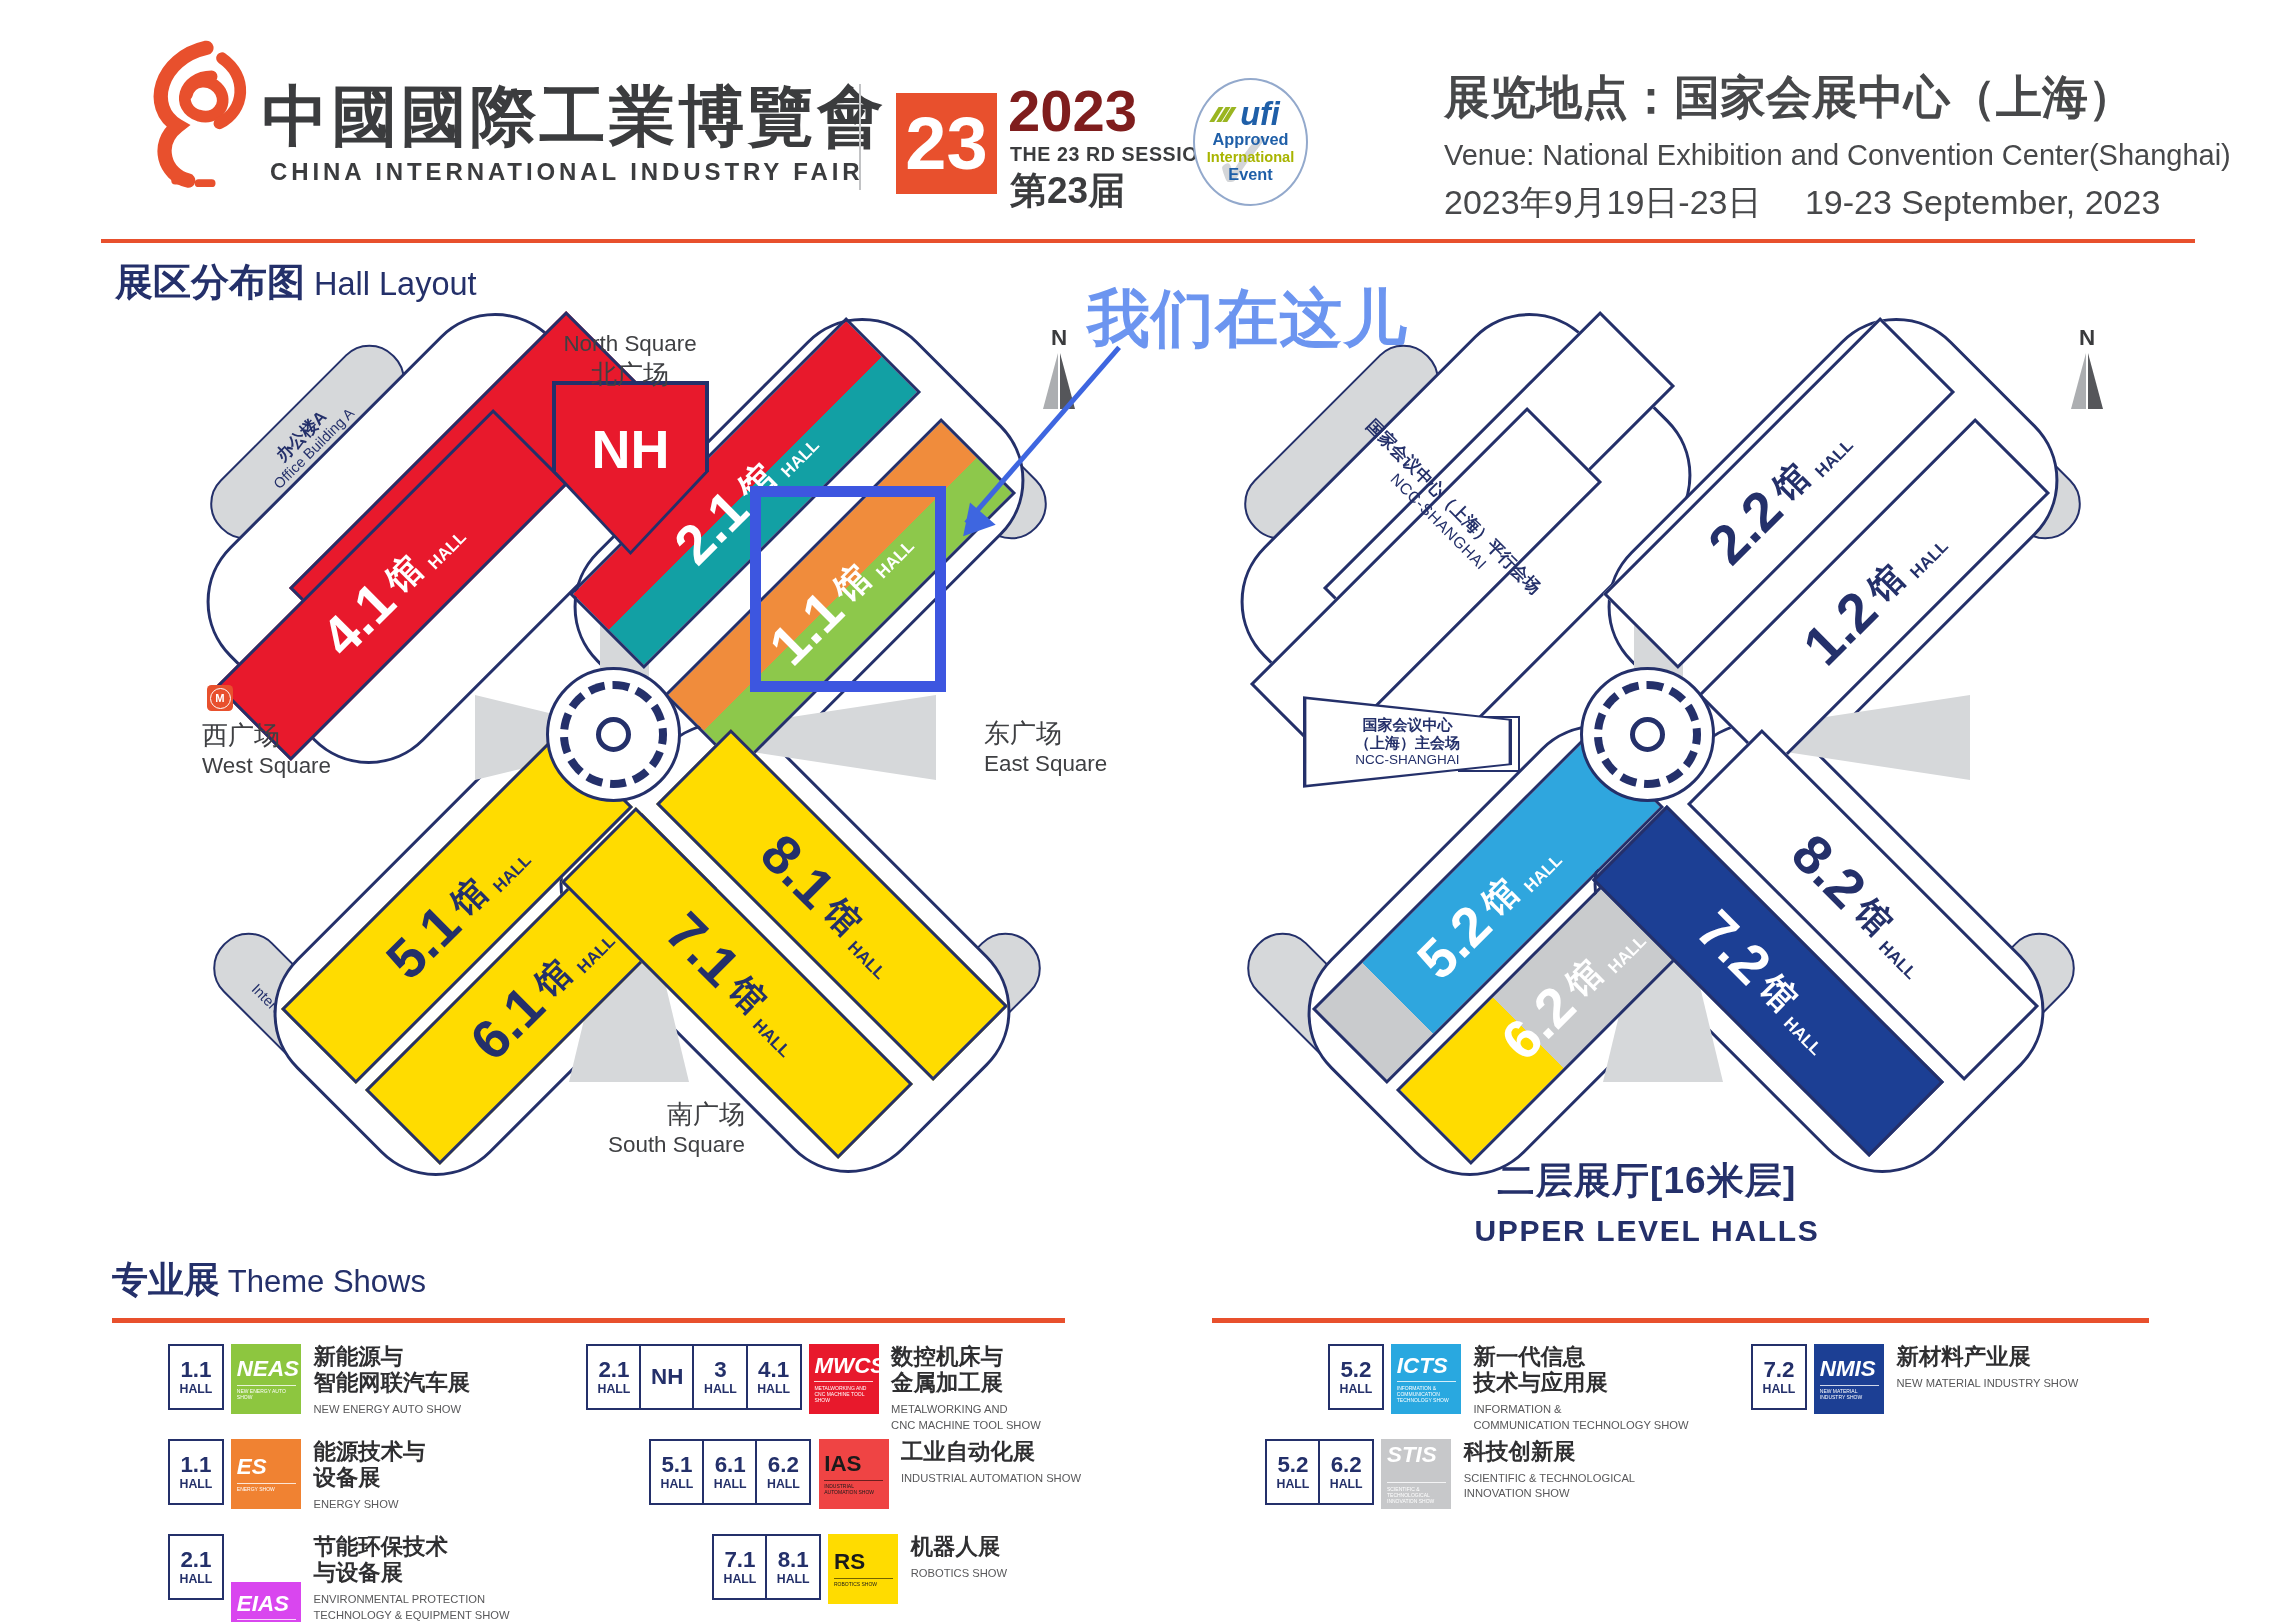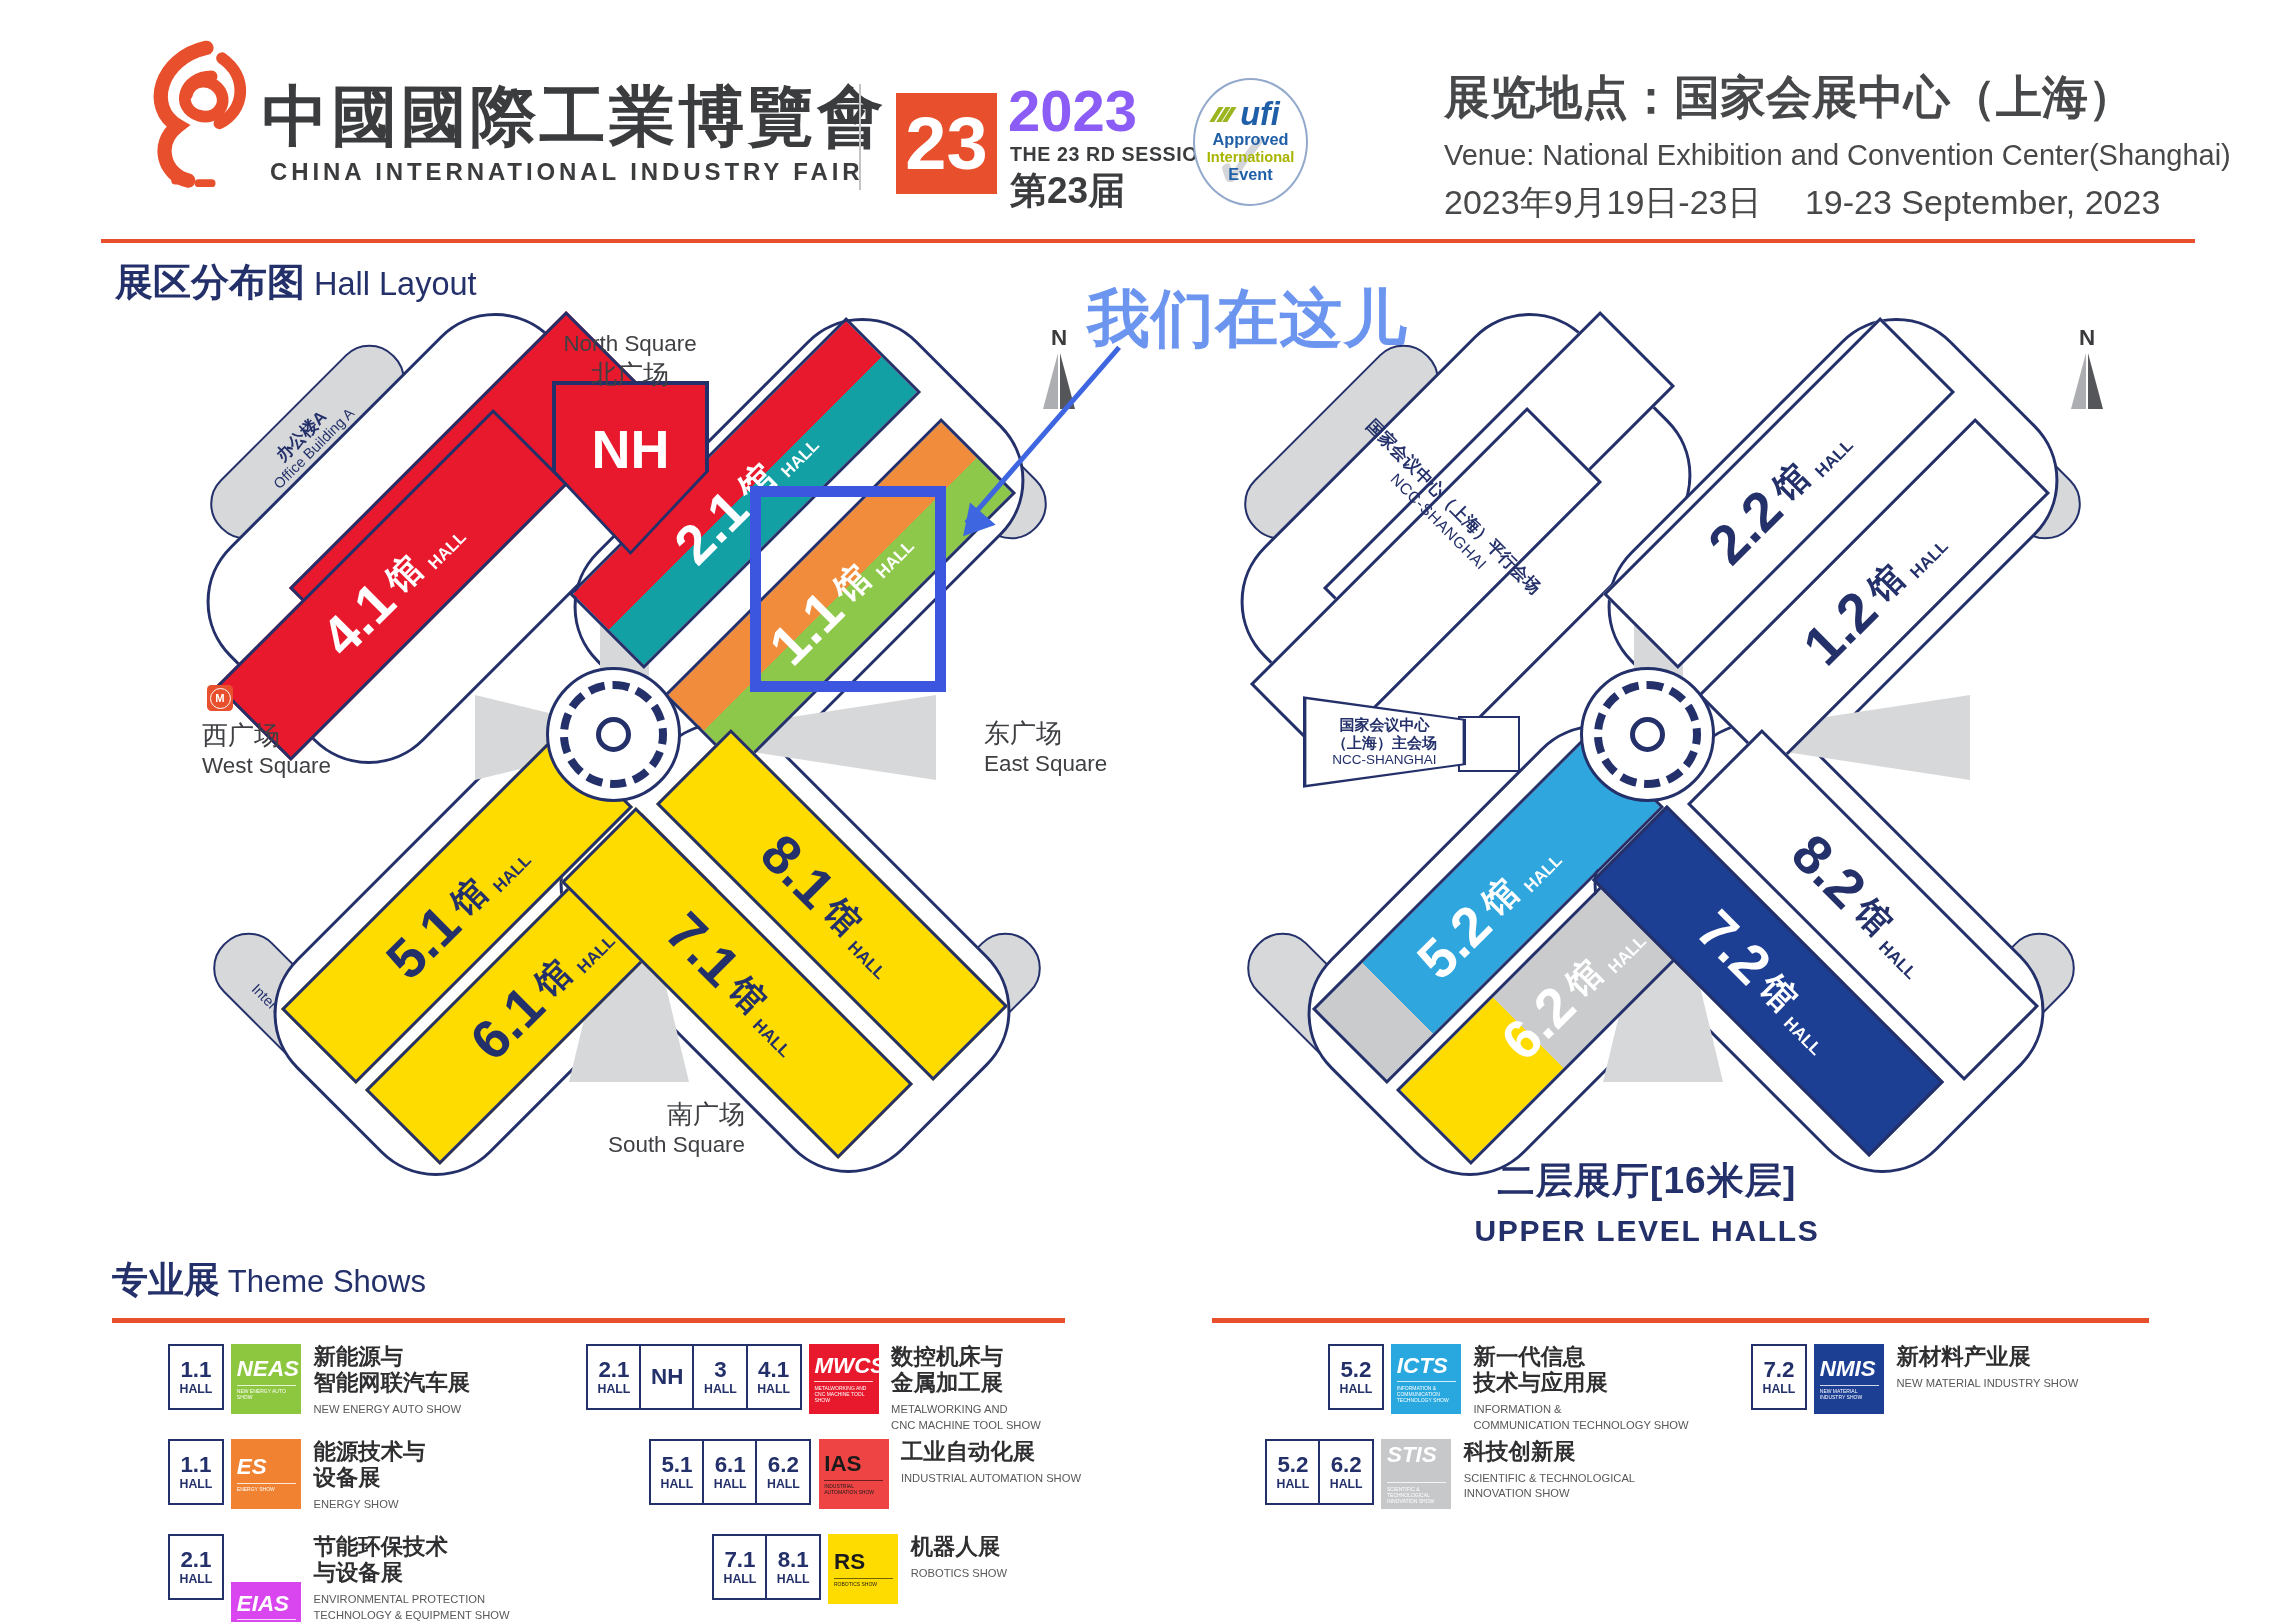--- a/index.html
+++ b/index.html
@@ -13,7 +13,7 @@
   #vline{left:859px;top:84px;width:2.2px;height:106px;background:#C2C3C5;}
   #badge23{left:896px;top:93px;width:101px;height:101px;background:#E8502D;color:#fff;
            display:flex;align-items:center;justify-content:center;font-size:74px;font-weight:bold;}
-  #year{left:1008px;top:77px;font-size:58px;font-weight:bold;color:#8b5cf6;}
+  #year{left:1008px;top:77px;font-size:58px;font-weight:bold;color:#7f1d1d;}
   #sessEn{left:1010px;top:143px;font-size:19.6px;font-weight:bold;color:#3B3C3E;letter-spacing:0.6px;}
   #sessCn{left:1010px;top:166px;font-size:37px;font-weight:bold;color:#3B3C3E;}
   #ufi{left:1193px;top:78px;width:115px;height:128px;background:#fff;border:2.2px solid #93A9CC;

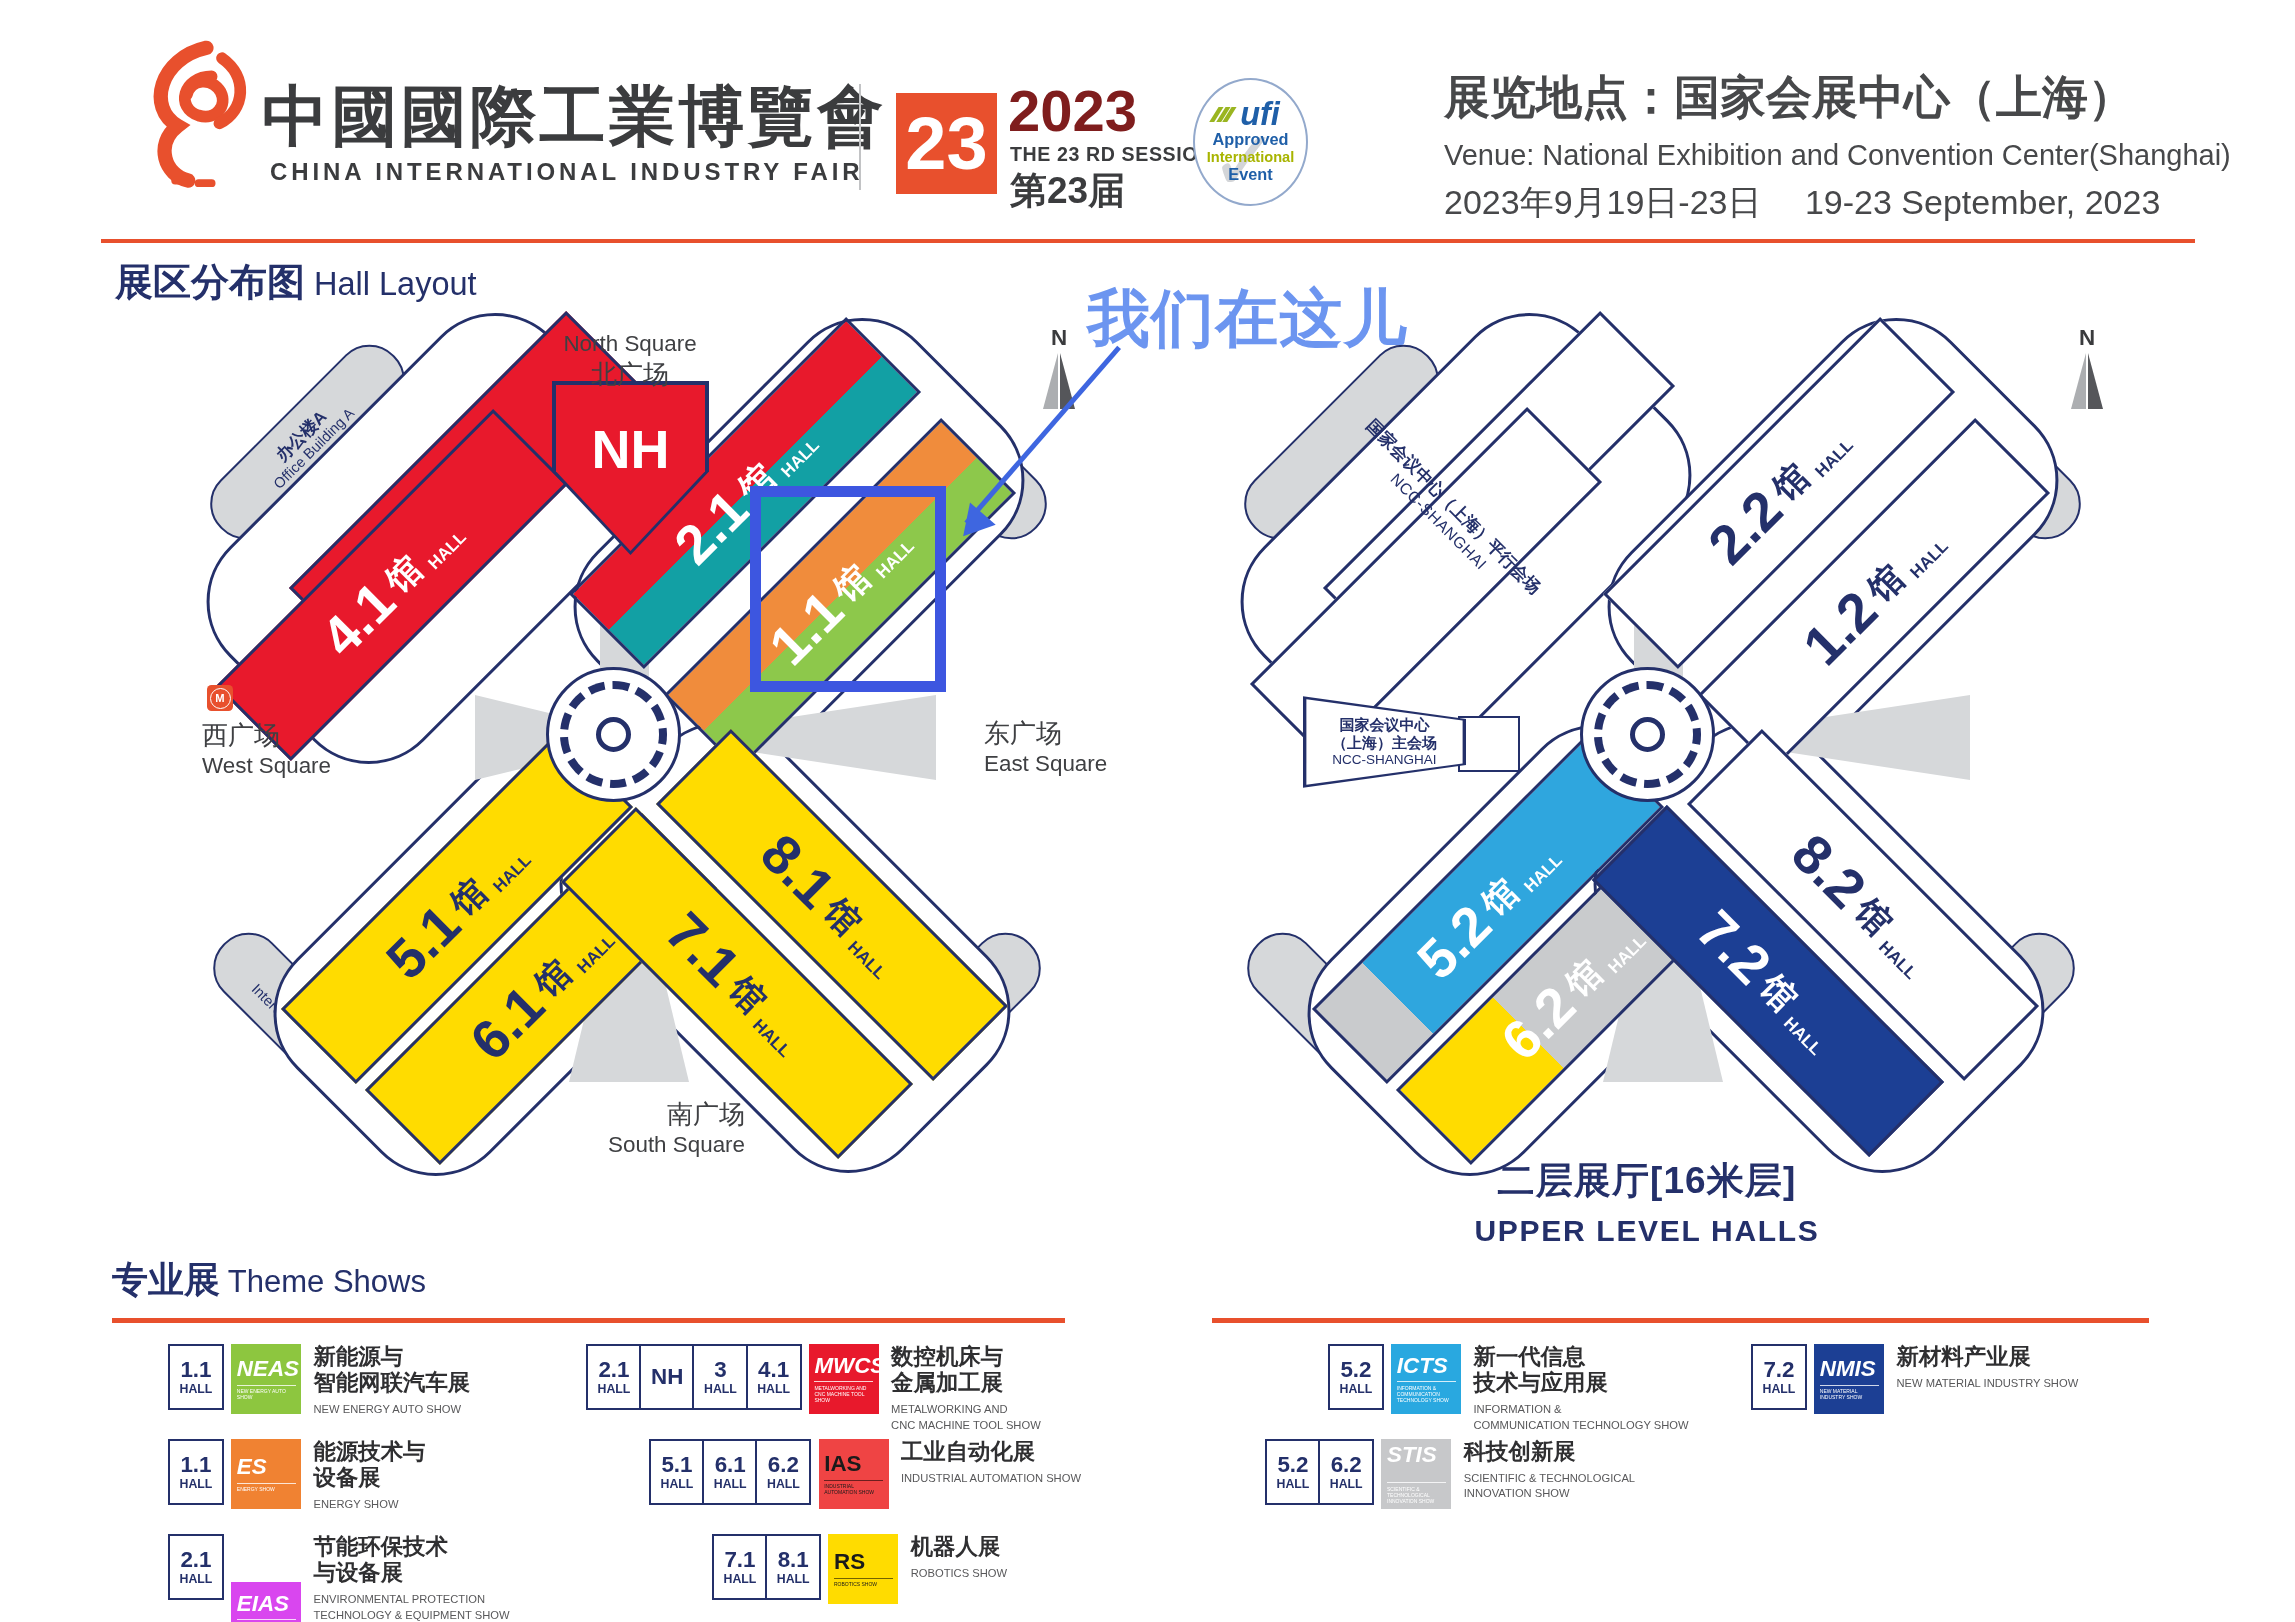--- a/index.html
+++ b/index.html
@@ -113,7 +113,7 @@
   #b82{left:1667px;top:852px;background:#fff;}
   #b72{left:1572px;top:928px;background:#1C3F94;}
   #wingO{left:1303px;top:690px;width:163px;height:104px;background:#24306A;
-         clip-path:polygon(0 6%,100% 28%,100% 72%,0 94%);z-index:2;}
+         clip-path:polygon(0 6%,100% 28%,100% 72%,0 94%);z-index:2;padding-left:46px;}
   #wingI{position:absolute;inset:3.4px;background:#fff;clip-path:polygon(0 6%,100% 28%,100% 72%,0 94%);
          display:flex;flex-direction:column;align-items:center;justify-content:center;line-height:1.2;}
   #wingI .l{font-size:15px;font-weight:bold;color:#24306A;}

